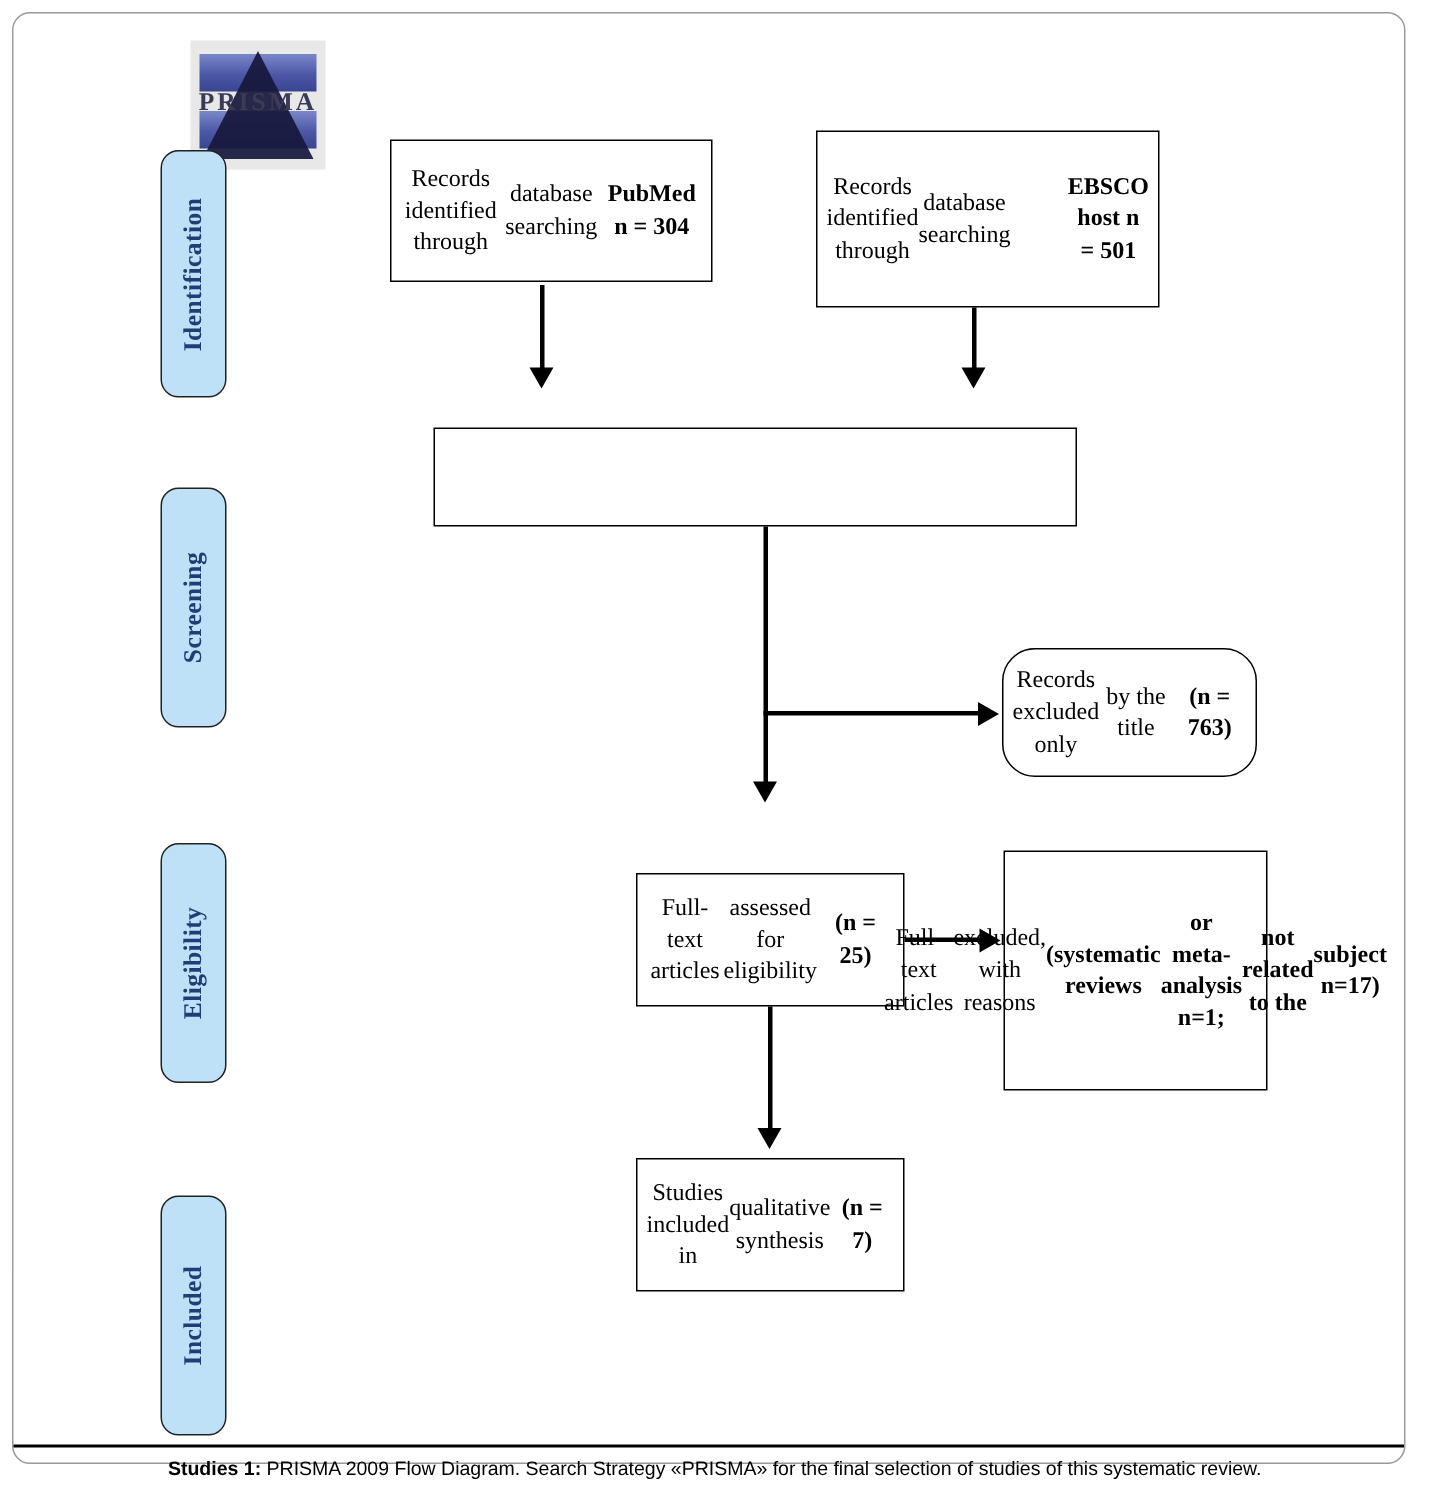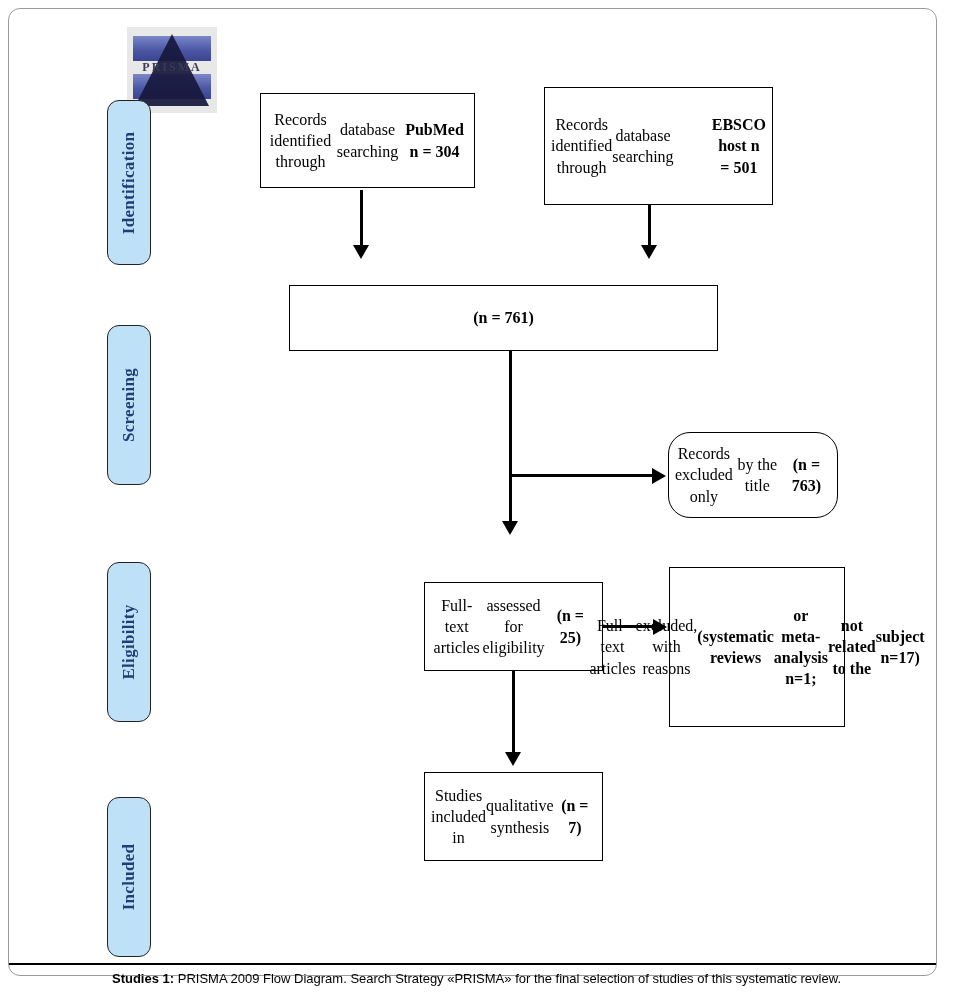--- a/index.html
+++ b/index.html
@@ -57,7 +57,7 @@
     height: 15px;
     text-align: center;
     font-family: "Liberation Serif", serif;
-    font-size: 12px;
+    font-size: 17px;
     font-weight: bold;
     letter-spacing: 2px;
     color: #3b3b55;

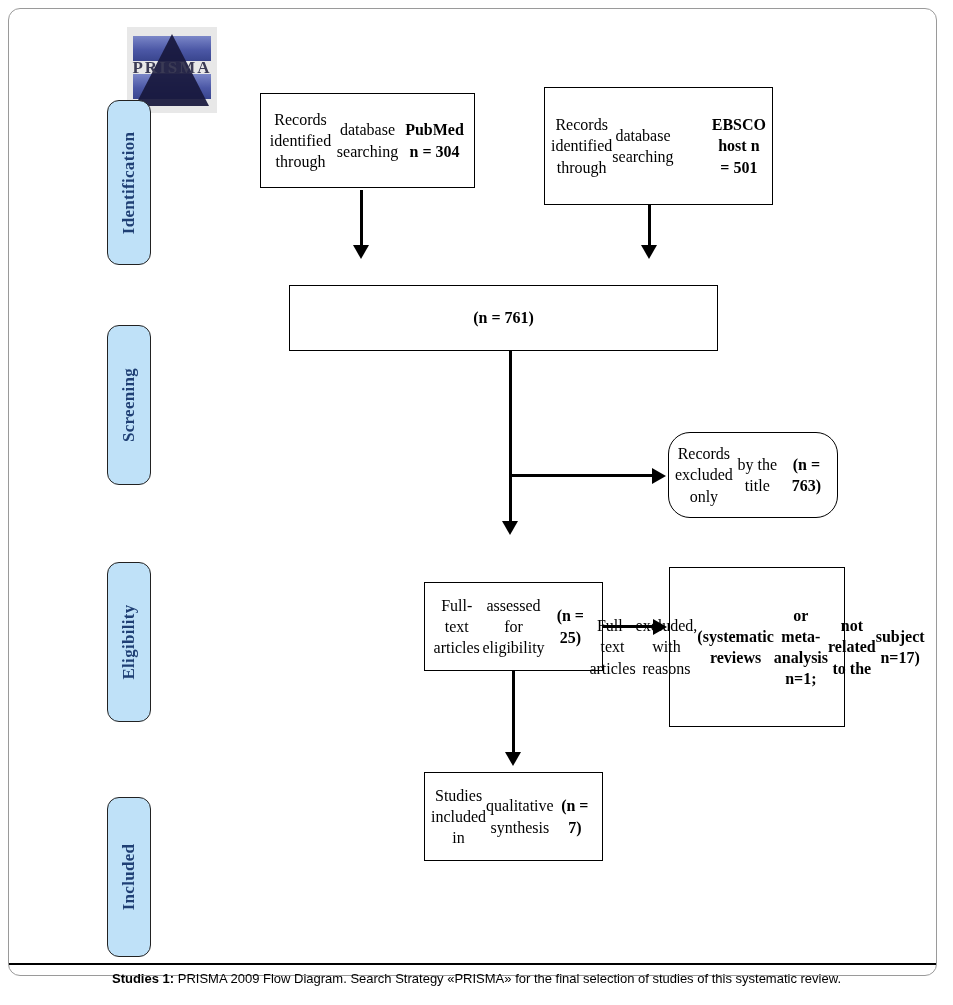--- a/index.html
+++ b/index.html
@@ -219,7 +219,6 @@
   <div class="arrow-down" style="left:641px; top:245px;"></div>
 
   <div class="box" style="left:289px; top:285px; width:429px; height:66px;">
-    <span class="line b">(n = 761)</span>
   </div>
 
   <div class="vline" style="left:509px; top:351px; width:3px; height:174px;"></div>

